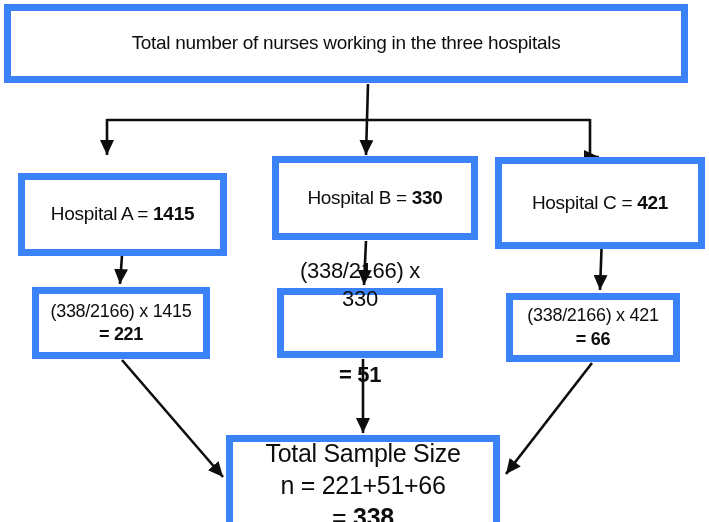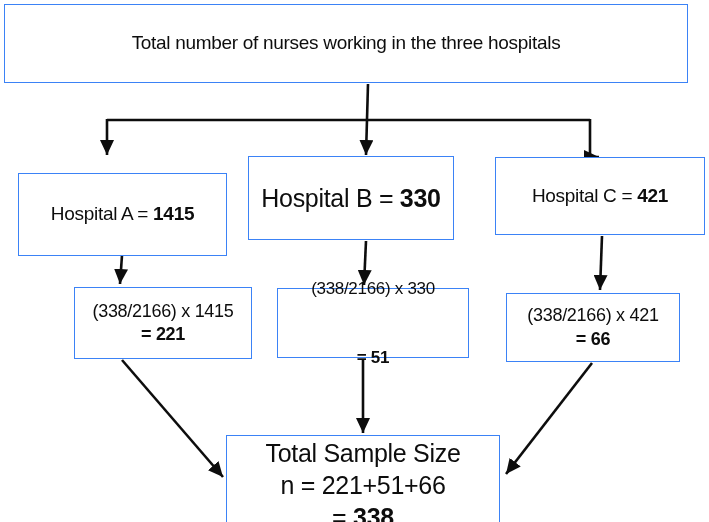--- a/index.html
+++ b/index.html
@@ -25,7 +25,7 @@
   .box {
     position: absolute;
     box-sizing: border-box;
-    border: 1px solid #3b82f6;
+    border: 7px solid #3b82f6;
     background: #ffffff;
     display: flex;
     flex-direction: column;

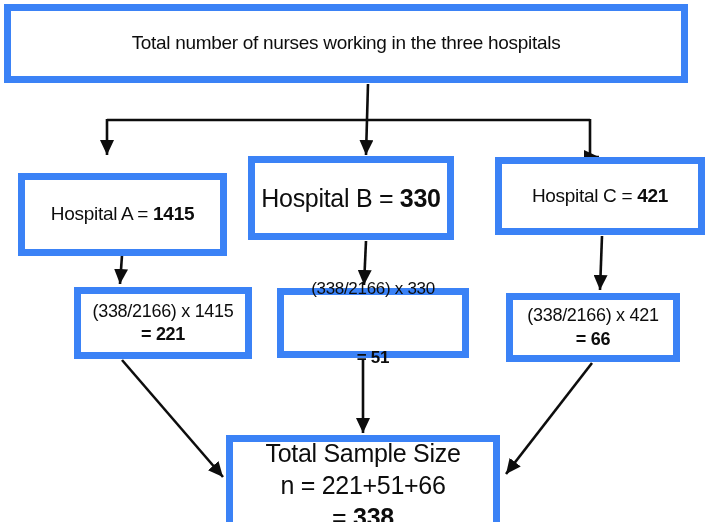--- a/index.html
+++ b/index.html
@@ -37,7 +37,7 @@
   }
   .box--title      { left: 4px;   top: 4px;   width: 684px; height: 79px;  font-size: 19px; }
   .box--hospital-a { left: 18px;  top: 157px; width: 209px; height: 83px;  font-size: 19px; margin-top: 16px; }
-  .box--hospital-b { left: 248px; top: 156px; width: 206px; height: 84px;  font-size: 25px; }
+  .box--hospital-b { left: 272px; top: 156px; width: 206px; height: 84px;  font-size: 19px; }
   .box--hospital-c { left: 495px; top: 157px; width: 210px; height: 78px;  font-size: 19px; }
   .box--calc-a     { left: 32px;  top: 287px; width: 178px; height: 72px;  font-size: 18px; margin-left: 42px; }
   .box--calc-b     { left: 277px; top: 288px; width: 192px; height: 70px;  font-size: 17px; gap: 47px; }

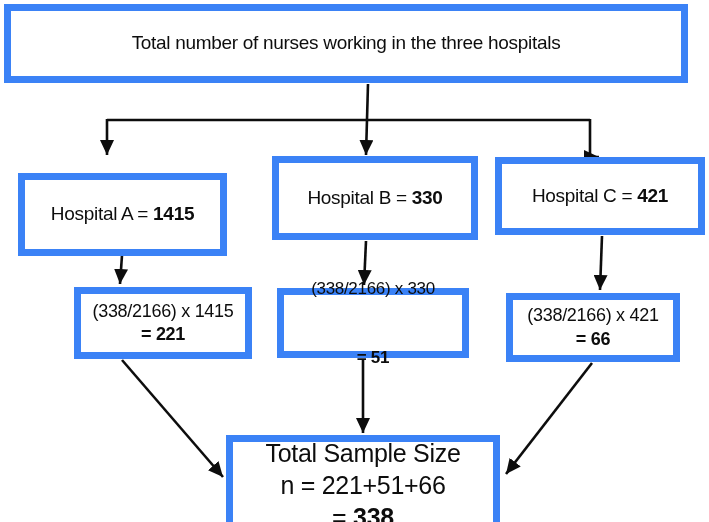--- a/index.html
+++ b/index.html
@@ -38,7 +38,7 @@
   .box--title      { left: 4px;   top: 4px;   width: 684px; height: 79px;  font-size: 19px; }
   .box--hospital-a { left: 18px;  top: 157px; width: 209px; height: 83px;  font-size: 19px; margin-top: 16px; }
   .box--hospital-b { left: 272px; top: 156px; width: 206px; height: 84px;  font-size: 19px; }
-  .box--hospital-c { left: 495px; top: 157px; width: 210px; height: 78px;  font-size: 19px; }
+  .box--hospital-c { left: 495px; top: 157px; width: 210px; height: 92px;  font-size: 19px; }
   .box--calc-a     { left: 32px;  top: 287px; width: 178px; height: 72px;  font-size: 18px; margin-left: 42px; }
   .box--calc-b     { left: 277px; top: 288px; width: 192px; height: 70px;  font-size: 17px; gap: 47px; }
   .box--calc-c     { left: 506px; top: 293px; width: 174px; height: 69px;  font-size: 18px; }

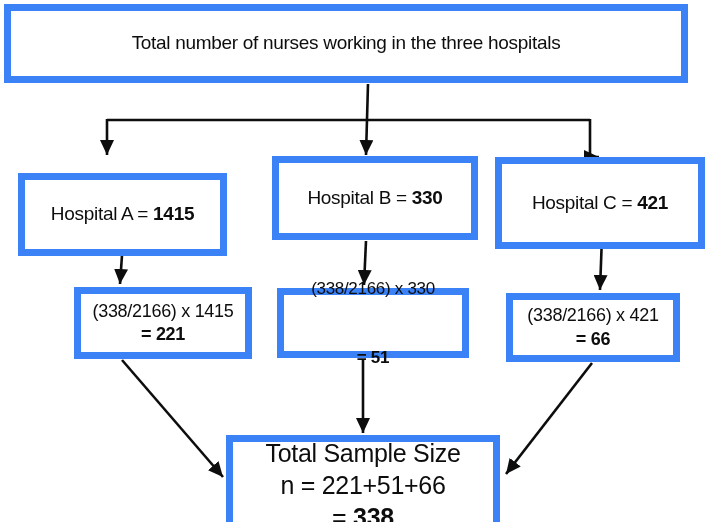--- a/index.html
+++ b/index.html
@@ -40,7 +40,7 @@
   .box--hospital-b { left: 272px; top: 156px; width: 206px; height: 84px;  font-size: 19px; }
   .box--hospital-c { left: 495px; top: 157px; width: 210px; height: 92px;  font-size: 19px; }
   .box--calc-a     { left: 32px;  top: 287px; width: 178px; height: 72px;  font-size: 18px; margin-left: 42px; }
-  .box--calc-b     { left: 277px; top: 288px; width: 192px; height: 70px;  font-size: 17px; gap: 47px; }
+  .box--calc-b     { left: 277px; top: 288px; width: 166px; height: 70px;  font-size: 22px; gap: 47px; }
   .box--calc-c     { left: 506px; top: 293px; width: 174px; height: 69px;  font-size: 18px; }
   .box--total      { left: 226px; top: 435px; width: 274px; height: 99px;  font-size: 25px; }
   .bold { font-weight: 700; }

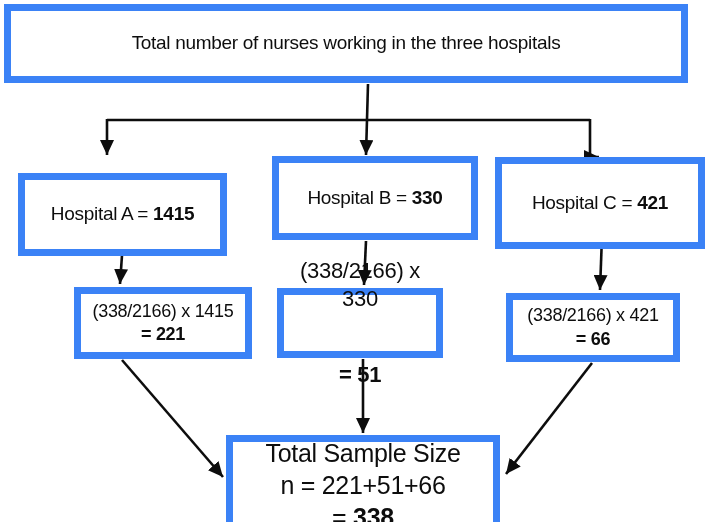--- a/index.html
+++ b/index.html
@@ -39,7 +39,7 @@
   .box--hospital-a { left: 18px;  top: 157px; width: 209px; height: 83px;  font-size: 19px; margin-top: 16px; }
   .box--hospital-b { left: 272px; top: 156px; width: 206px; height: 84px;  font-size: 19px; }
   .box--hospital-c { left: 495px; top: 157px; width: 210px; height: 92px;  font-size: 19px; }
-  .box--calc-a     { left: 32px;  top: 287px; width: 178px; height: 72px;  font-size: 18px; margin-left: 42px; }
+  .box--calc-a     { left: 32px;  top: 287px; width: 178px; height: 72px;  font-size: 18px; }
   .box--calc-b     { left: 277px; top: 288px; width: 166px; height: 70px;  font-size: 22px; gap: 47px; }
   .box--calc-c     { left: 506px; top: 293px; width: 174px; height: 69px;  font-size: 18px; }
   .box--total      { left: 226px; top: 435px; width: 274px; height: 99px;  font-size: 25px; }

